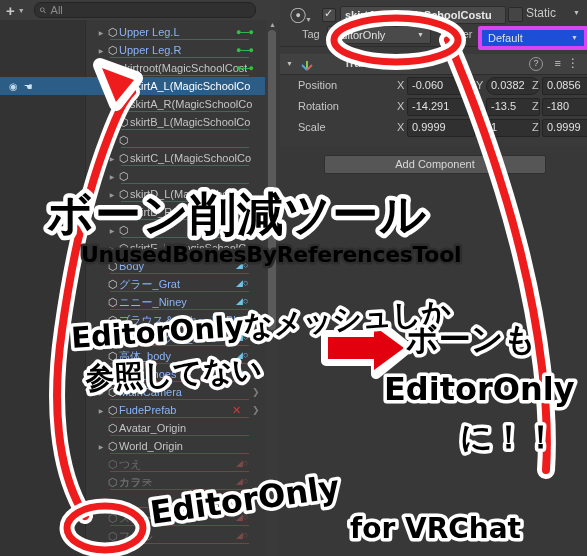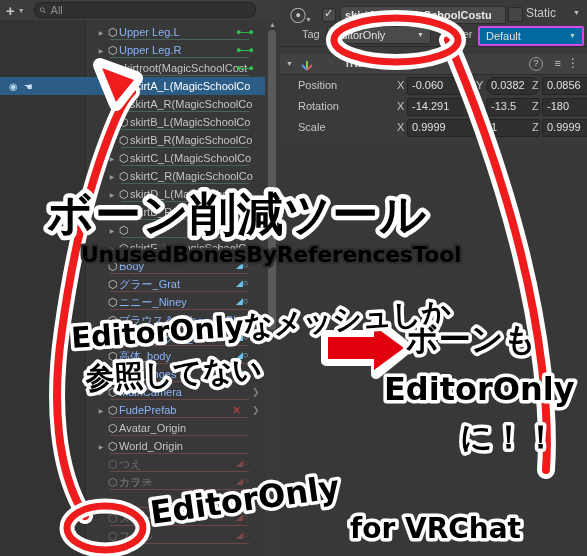--- a/index.html
+++ b/index.html
@@ -75,7 +75,7 @@
   .tagDrop .v{position:absolute;left:6px;top:1px;font-size:11px;color:#e0e0e0;line-height:14px;}
   .tagDrop .c{position:absolute;right:6px;top:4px;font-size:7px;color:#cfcfcf;}
   .layerLbl{position:absolute;left:165px;top:28px;font-size:11px;color:#c4c4c4;}
-  .layerDrop{position:absolute;left:198px;top:26px;width:102px;height:16px;background:#0369a1;border:2px solid #d946ef;border-radius:2px;}
+  .layerDrop{position:absolute;left:198px;top:26px;width:102px;height:16px;background:#1d4ed8;border:4px solid #d946ef;border-radius:2px;}
   .layerDrop .v{position:absolute;left:6px;top:1px;font-size:11px;color:#e0e0e0;line-height:14px;}
   .layerDrop .c{position:absolute;right:6px;top:4px;font-size:7px;color:#cfcfcf;}
 

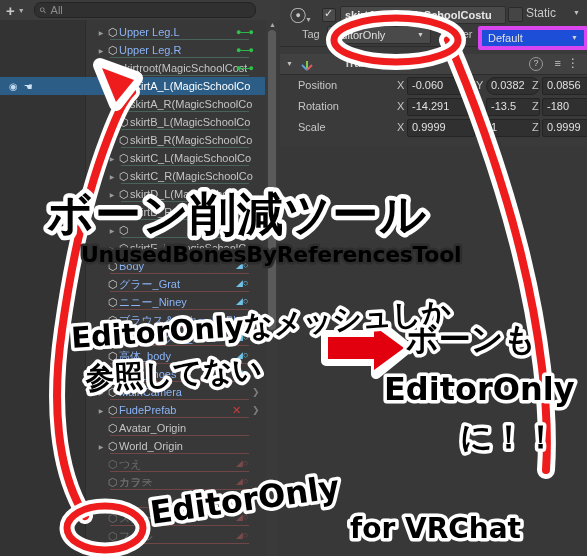--- a/index.html
+++ b/index.html
@@ -194,7 +194,6 @@
             <span style="flex: 0 0 22px;"></span>
             <span class="tri">▶</span>
             <span class="cube">⬡</span>
-            <span class="lbl">skirtB_R(MagicSchoolCo</span>
           </div>
           <div class="rowline" style="left: 121px; top: 145px; width: 128px;"></div>
           <div class="row" style="top: 129px;">

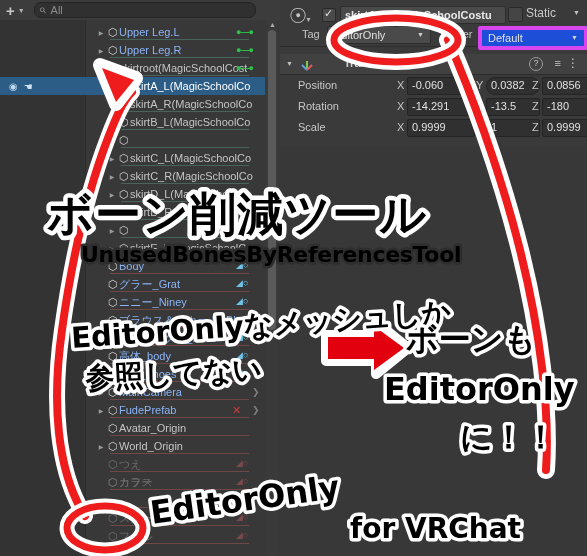--- a/index.html
+++ b/index.html
@@ -442,6 +442,7 @@
         </div>
       </div>
 
+    <div id="addcmp">Add Component</div>
   </div>
 
   <svg id="ann" viewBox="0 0 587 556">

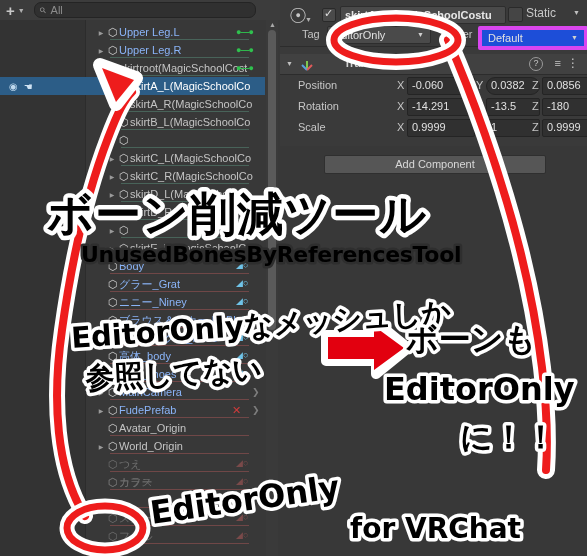--- a/index.html
+++ b/index.html
@@ -207,7 +207,6 @@
             <span style="flex: 0 0 22px;"></span>
             <span class="tri">▶</span>
             <span class="cube">⬡</span>
-            <span class="lbl">skirtC_R(MagicSchoolCo</span>
           </div>
           <div class="rowline" style="left: 121px; top: 181px; width: 128px;"></div>
           <div class="row" style="top: 165px;">

